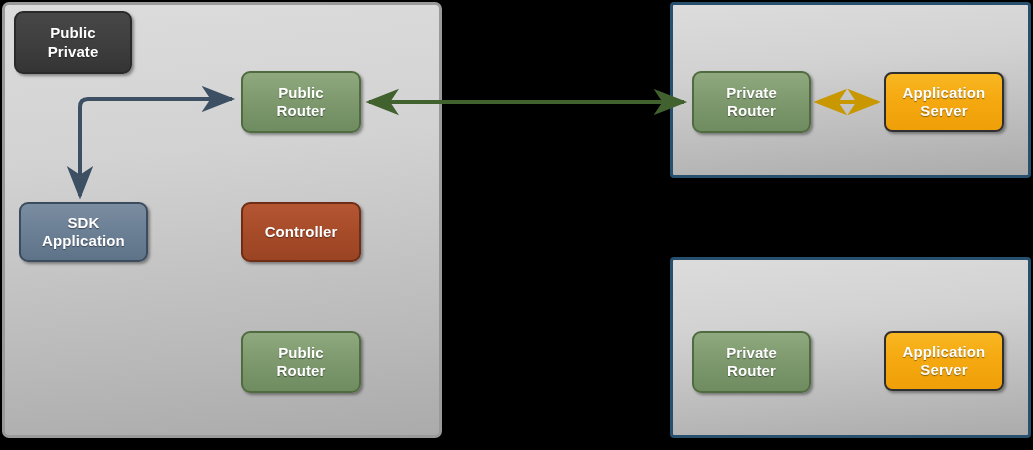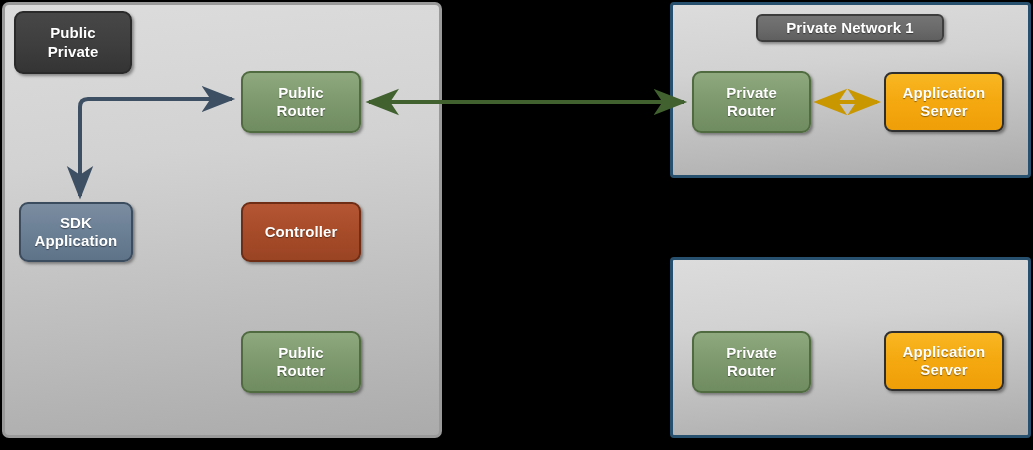--- a/index.html
+++ b/index.html
@@ -208,9 +208,6 @@
     </span>
   </div>
 
-  <div class="node node-label-chip" id="label-private-network-1">
-    <span>Private Network 1</span>
-  </div>
 
   <div class="node node-green" id="node-private-router-1">
     <span>

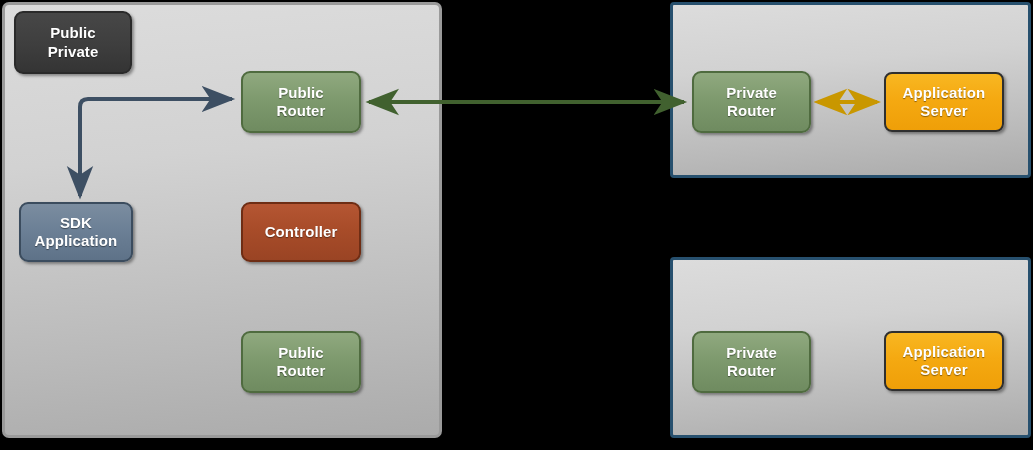--- a/index.html
+++ b/index.html
@@ -113,7 +113,7 @@
   
   #node-public-internet { left: 14px;  top: 11px;  width: 118px; height: 63px; }
   #node-public-router-1 { left: 241px; top: 71px;  width: 120px; height: 62px; }
-  #node-sdk-application { left: 19px;  top: 202px; width: 114px; height: 60px; }
+  #node-sdk-application { left: 19px;  top: 202px; width: 129px; height: 60px; }
   #node-controller      { left: 241px; top: 202px; width: 120px; height: 60px; }
   #node-public-router-2 { left: 241px; top: 331px; width: 120px; height: 62px; }
 

